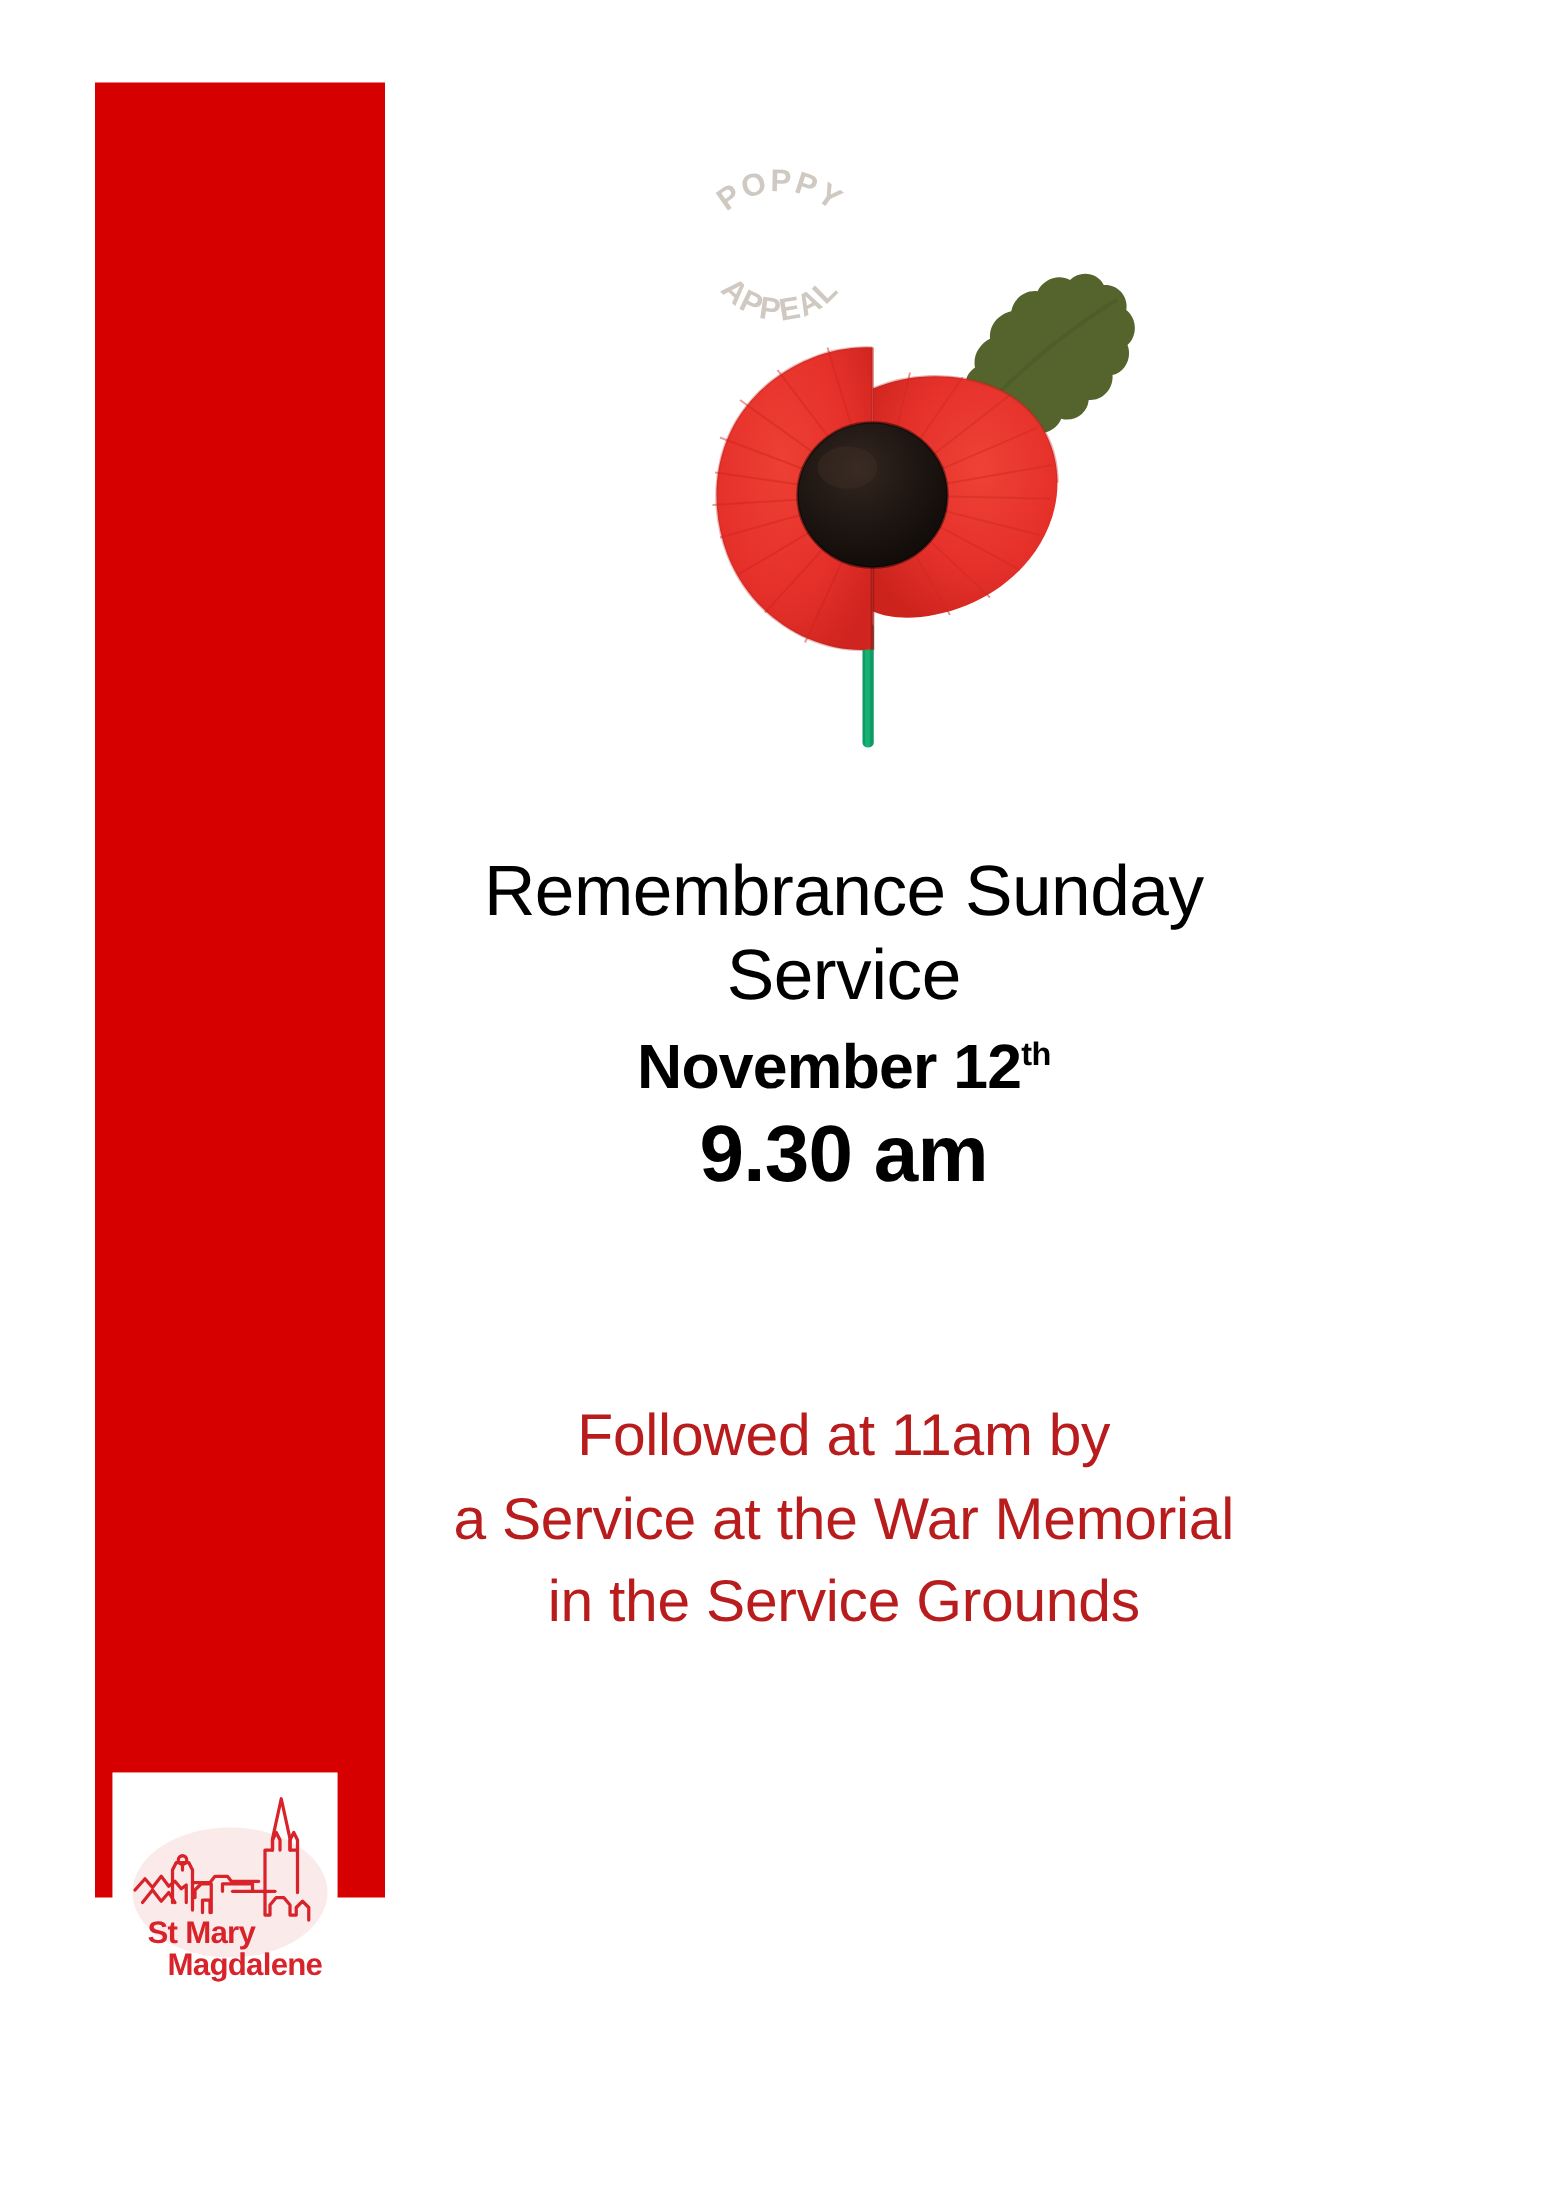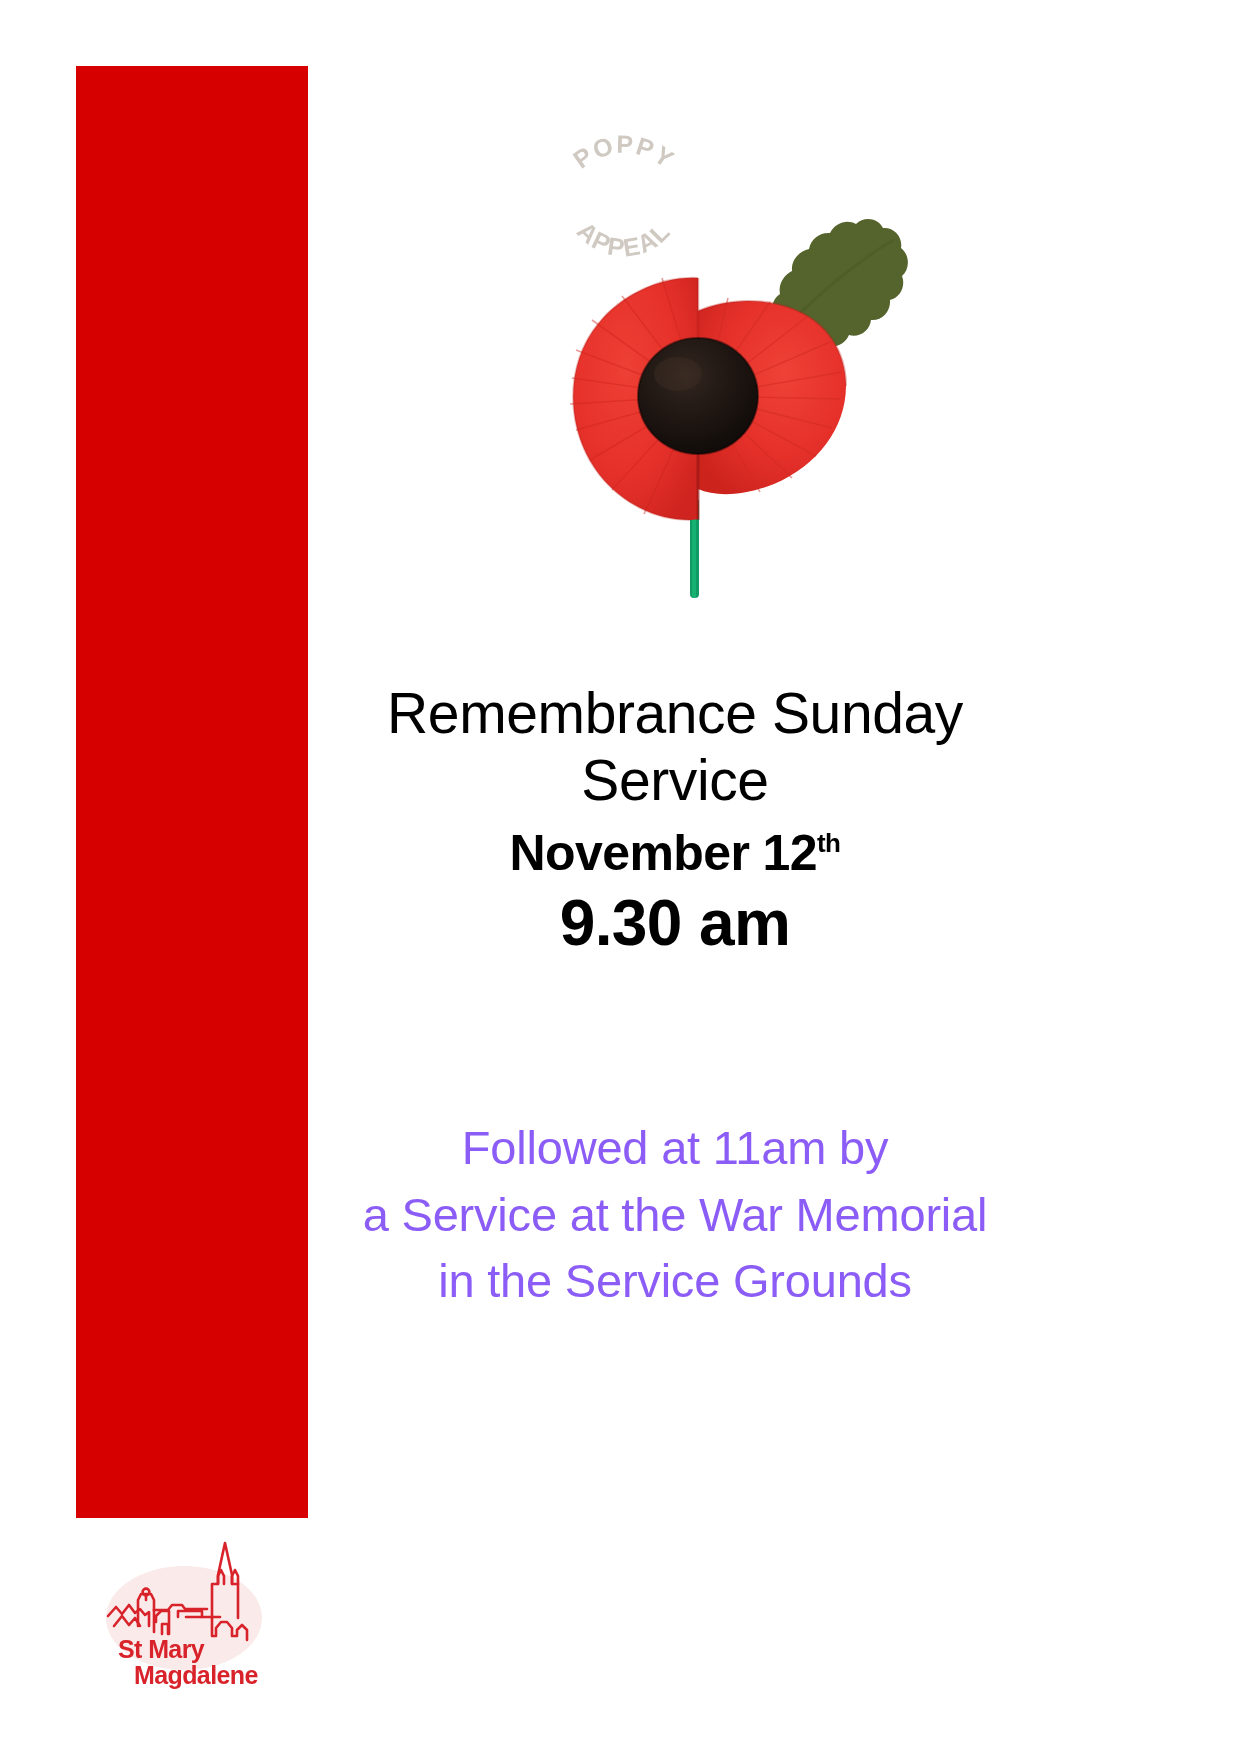--- a/index.html
+++ b/index.html
@@ -102,7 +102,7 @@
     top: 1115px;
     width: 730px;
     text-align: center;
-    color: #8b5cf6;
+    color: #b91c1c;
     font-size: 47px;
     line-height: 1.42;
     letter-spacing: -0.2px;

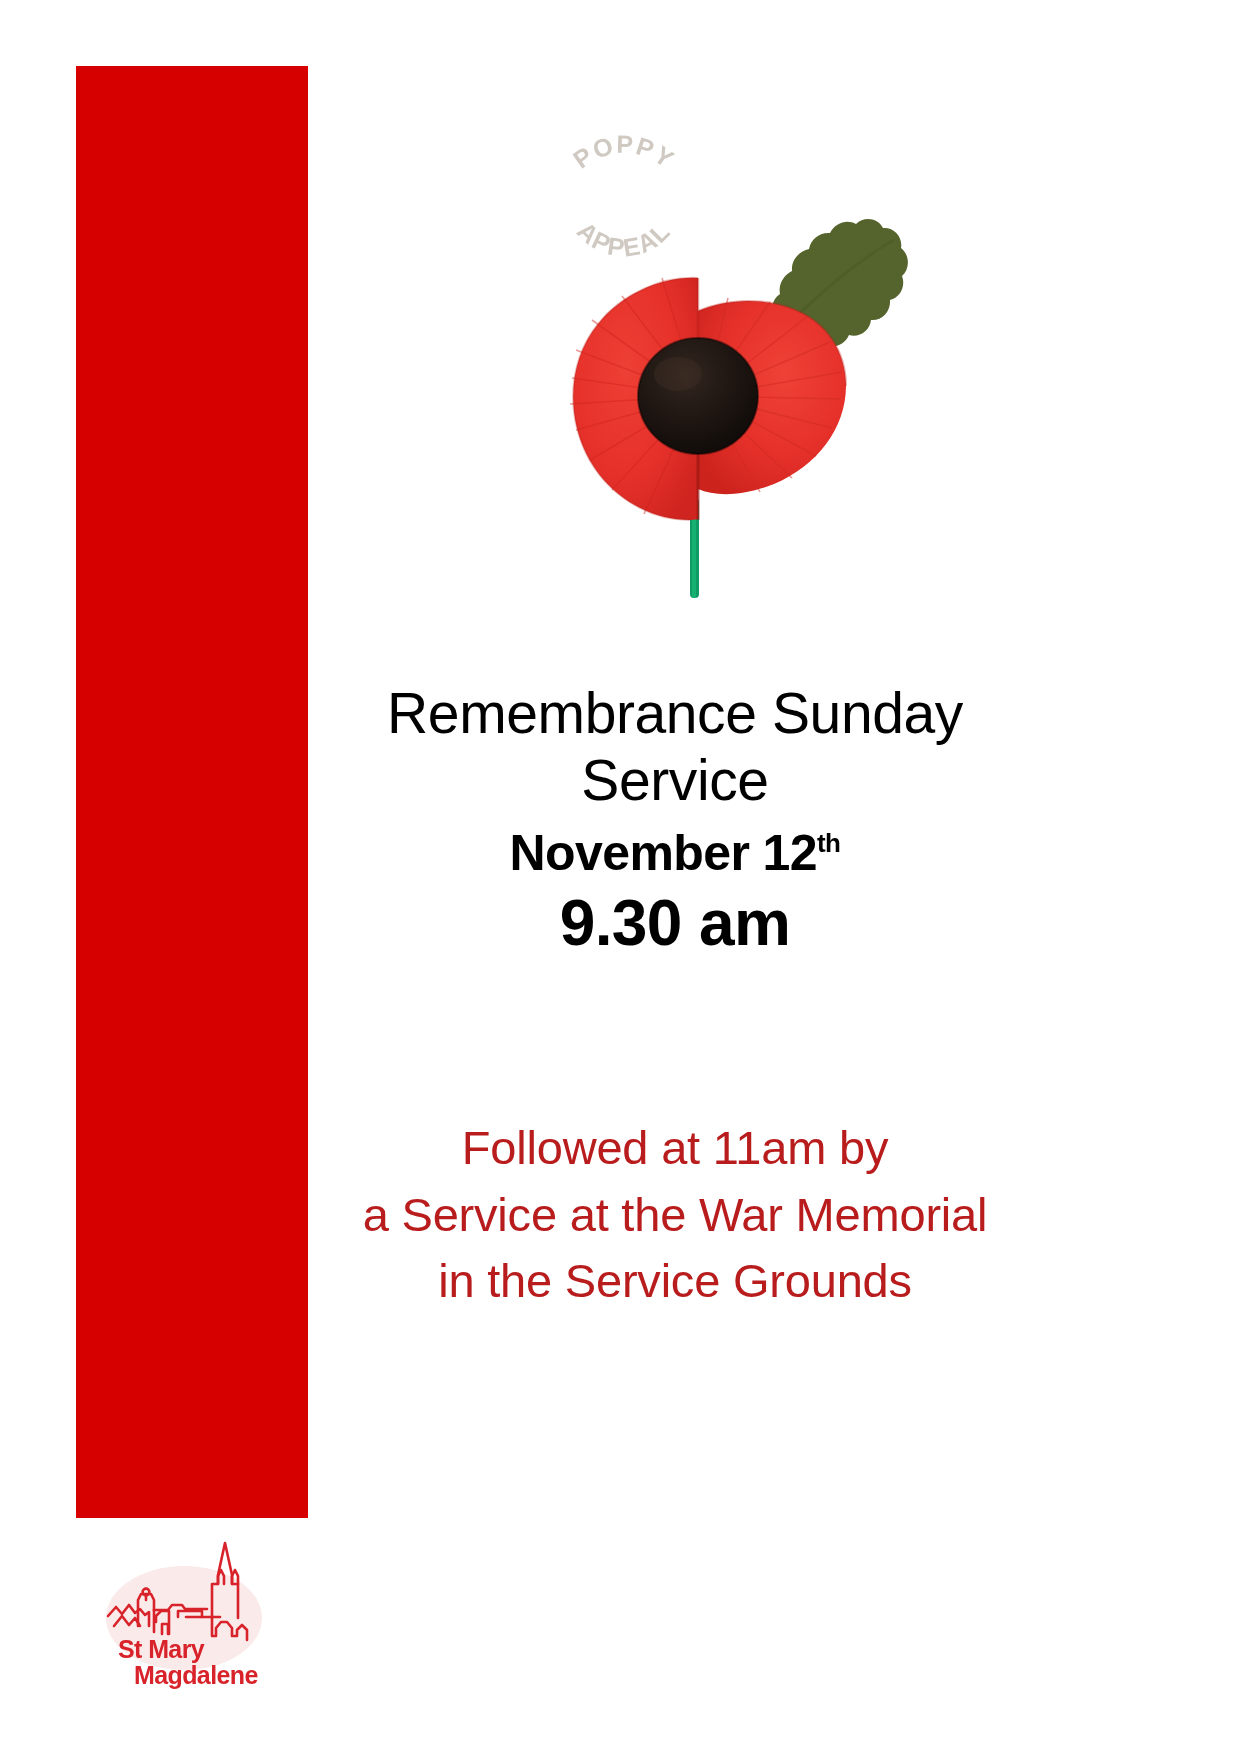--- a/index.html
+++ b/index.html
@@ -39,7 +39,7 @@
   #logo-box {
     position: absolute;
     left: 14px;
-    top: 1456px;
+    top: 1352px;
     width: 180px;
     height: 178px;
     background: #ffffff;

